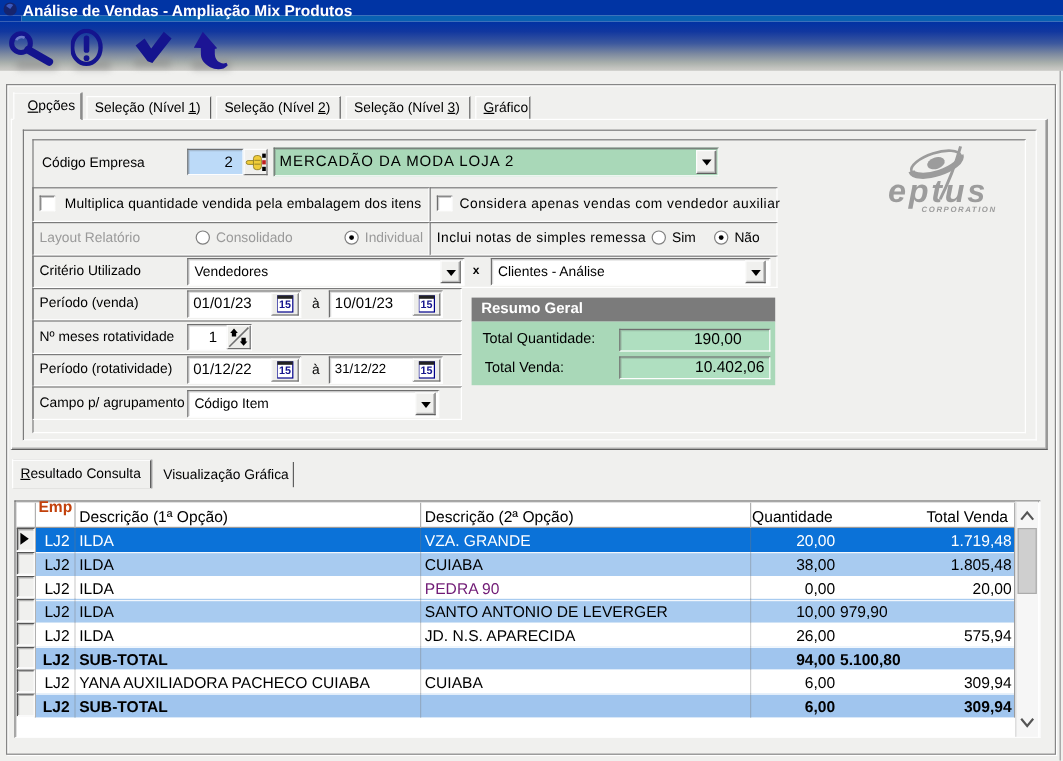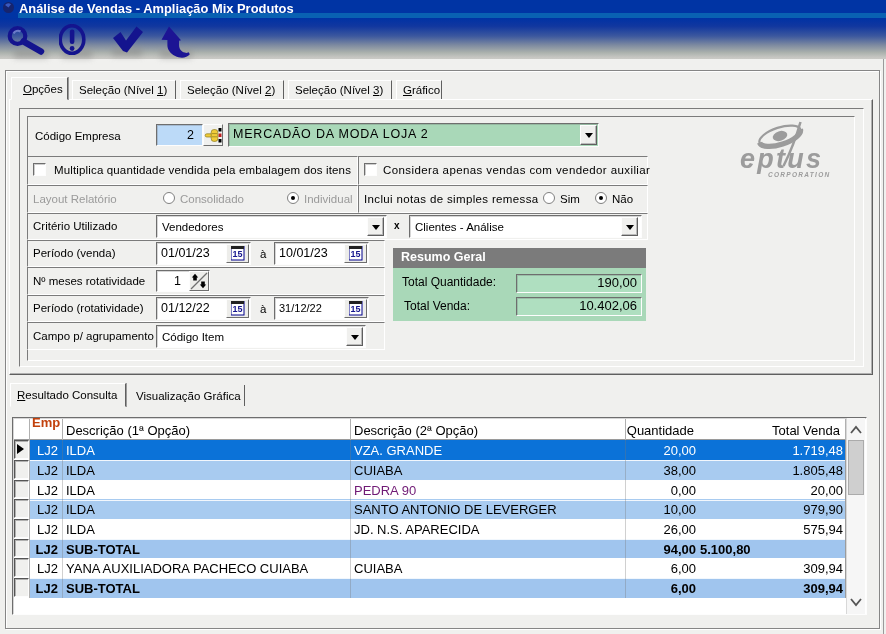--- a/index.html
+++ b/index.html
@@ -180,7 +180,7 @@
 <div class="abs" style="left:393px;top:268px;width:253px;height:53px;background:#A9D8B8"></div>
 <div class="lbl" style="left:402px;top:276px;font-size:12px">Total Quantidade:</div>
 <div class="abs sk2" style="left:516px;top:274px;width:126px;height:19px;background:#AFDFC0"></div>
-<div class="lbl" style="left:516px;top:277px;width:121px;text-align:right;font-size:13px">190,00</div>
+<div class="lbl" style="left:516px;top:277px;width:102px;text-align:right;font-size:13px">190,00</div>
 <div class="lbl" style="left:404px;top:300px;font-size:12px">Total Venda:</div>
 <div class="abs sk2" style="left:516px;top:297px;width:126px;height:19px;background:#AFDFC0"></div>
 <div class="lbl" style="left:516px;top:300px;width:121px;text-align:right;font-size:13px">10.402,06</div>

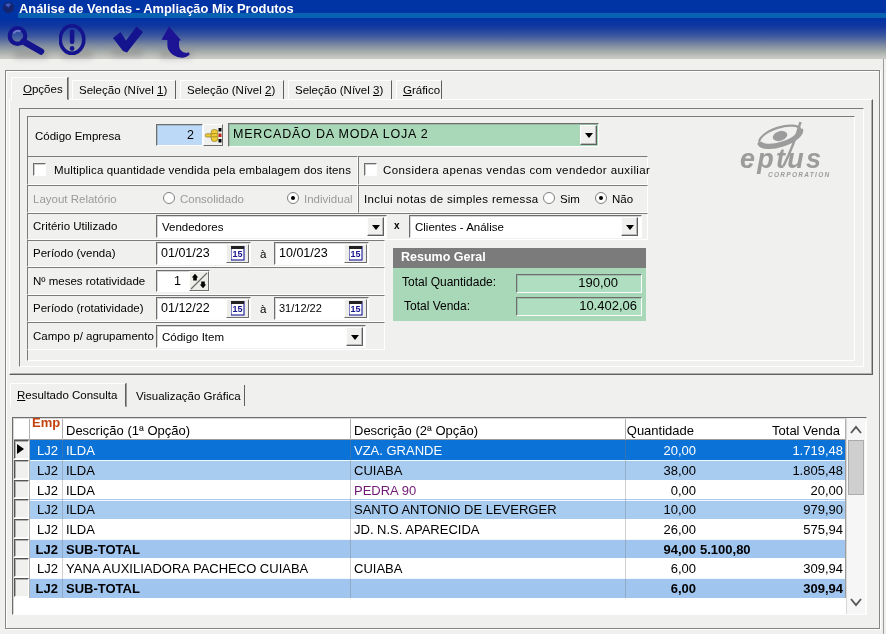--- a/index.html
+++ b/index.html
@@ -243,7 +243,7 @@
 <div class="gl" style="left:66px;top:503px;color:#000;">ILDA</div>
 <div class="gl" style="left:354px;top:503px;color:#000;">SANTO ANTONIO DE LEVERGER</div>
 <div class="gl" style="left:600px;top:503px;width:96px;text-align:right;color:#000;">10,00</div>
-<div class="gl" style="left:700px;top:503px;width:143px;text-align:right;color:#000;">979,90</div>
+<div class="gl" style="left:700px;top:503px;width:143px;text-align:left;color:#000;">979,90</div>
 <div class="abs" style="left:30px;top:519px;width:815px;height:20px;background:#FFFFFF"></div>
 <div class="abs" style="left:14px;top:519px;width:15px;height:19px;background:#F0F0EE;border:1px solid;border-color:#555 #fdfdfd #fdfdfd #555;box-shadow:inset 1px 1px 0 rgba(60,60,60,.35)"></div>
 <div class="gl" style="left:30px;top:523px;width:28px;text-align:right;color:#000;">LJ2</div>

